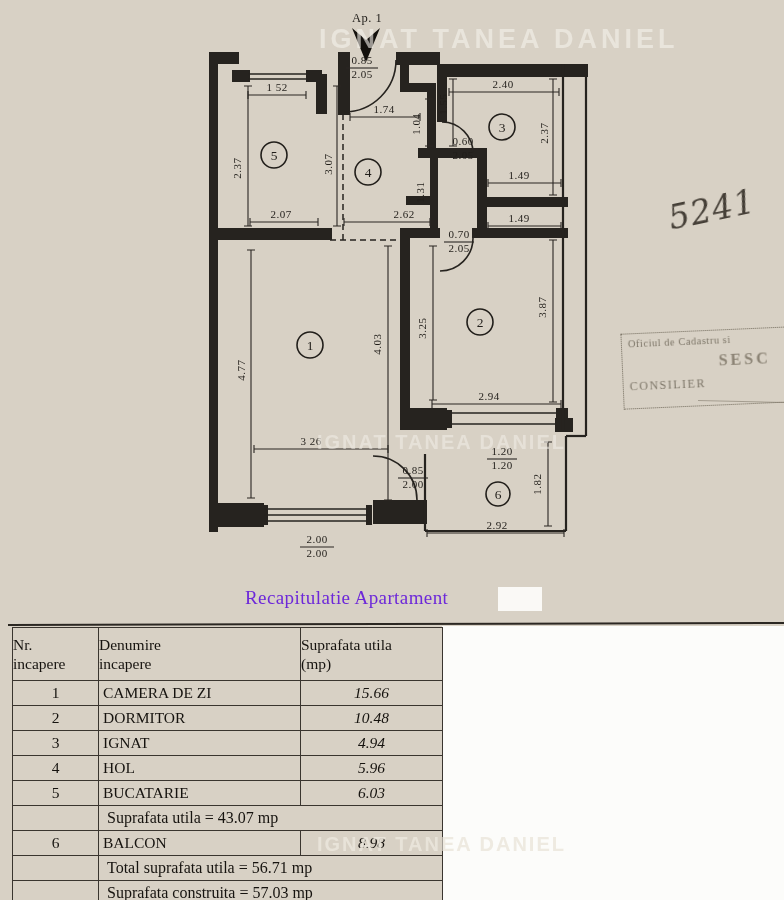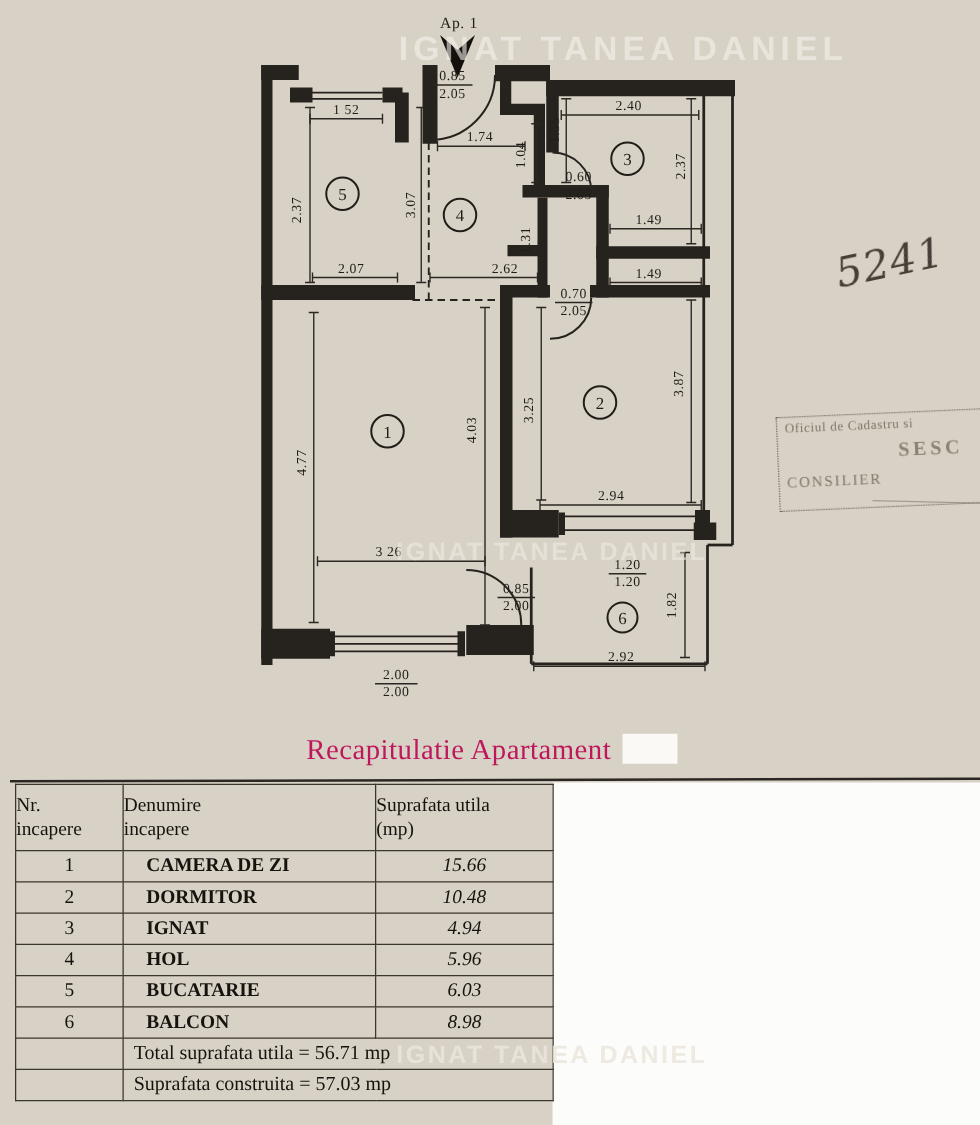--- a/index.html
+++ b/index.html
@@ -35,7 +35,7 @@
   .stamp-line{position:absolute; left:698px; top:401px; width:86px; height:0;
       border-top:1.6px solid #7a7264; opacity:.55; transform:rotate(1.2deg); z-index:2;}
   
-  .title{position:absolute; left:245px; top:587px; font-size:23px; color:#be185d;
+  .title{position:absolute; left:245px; top:587px; font-size:19px; color:#6d28d9;
       letter-spacing:.4px; z-index:3;}
   .redact{position:absolute; left:498px; top:587px; width:44px; height:24px;
       background:#faf9f6; z-index:4;}

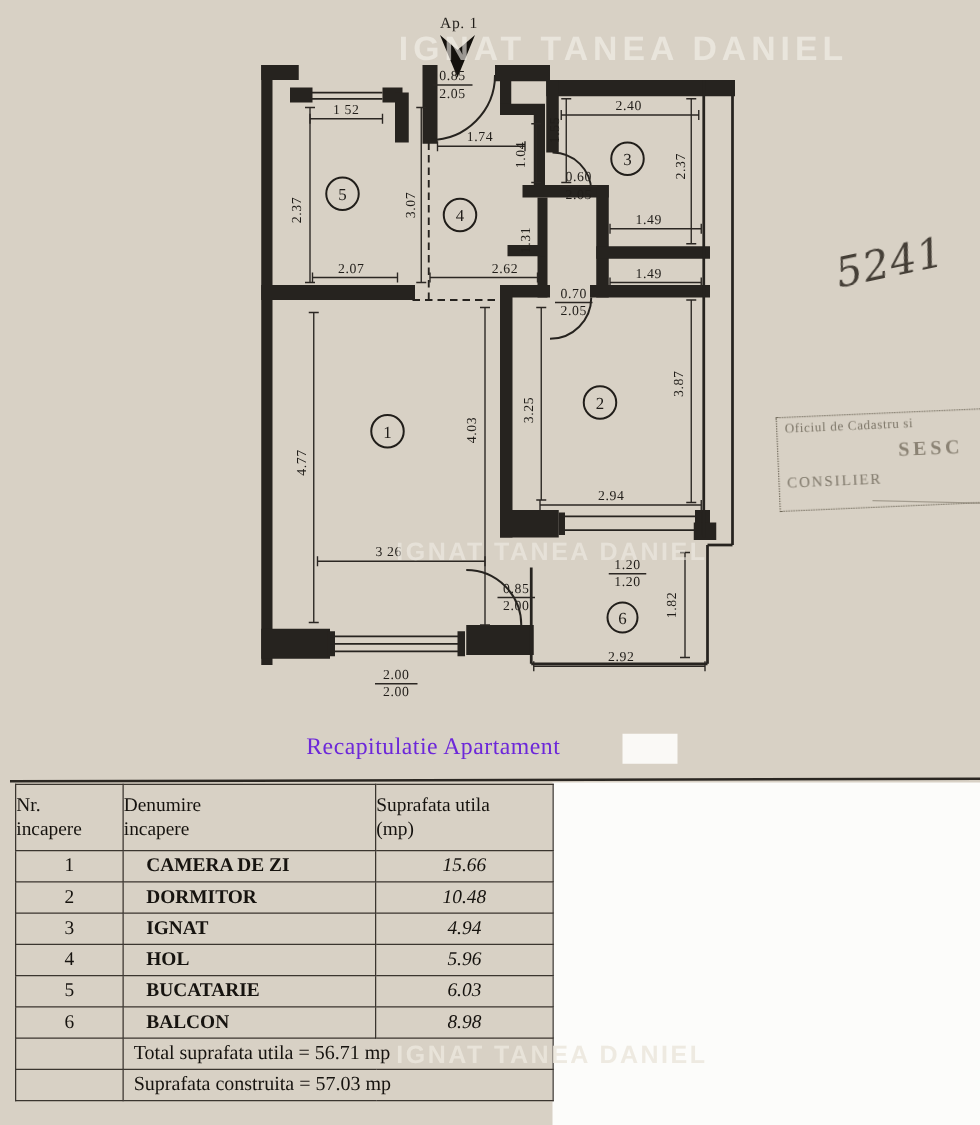--- a/index.html
+++ b/index.html
@@ -53,7 +53,7 @@
   .rectab .hd{height:52px; font-size:15.5px; text-align:left; vertical-align:middle;
       white-space:pre-line; line-height:1.25;}
   .rectab .c-nr{text-align:center;}
-  .rectab .c-name{padding-left:18px;font-weight:bold;}
+  .rectab .c-name{padding-left:4px;}
   .rectab .c-area{text-align:center;font-style:italic;}
   .rectab .sum{padding-left:8px; font-size:16px;}
 </style>

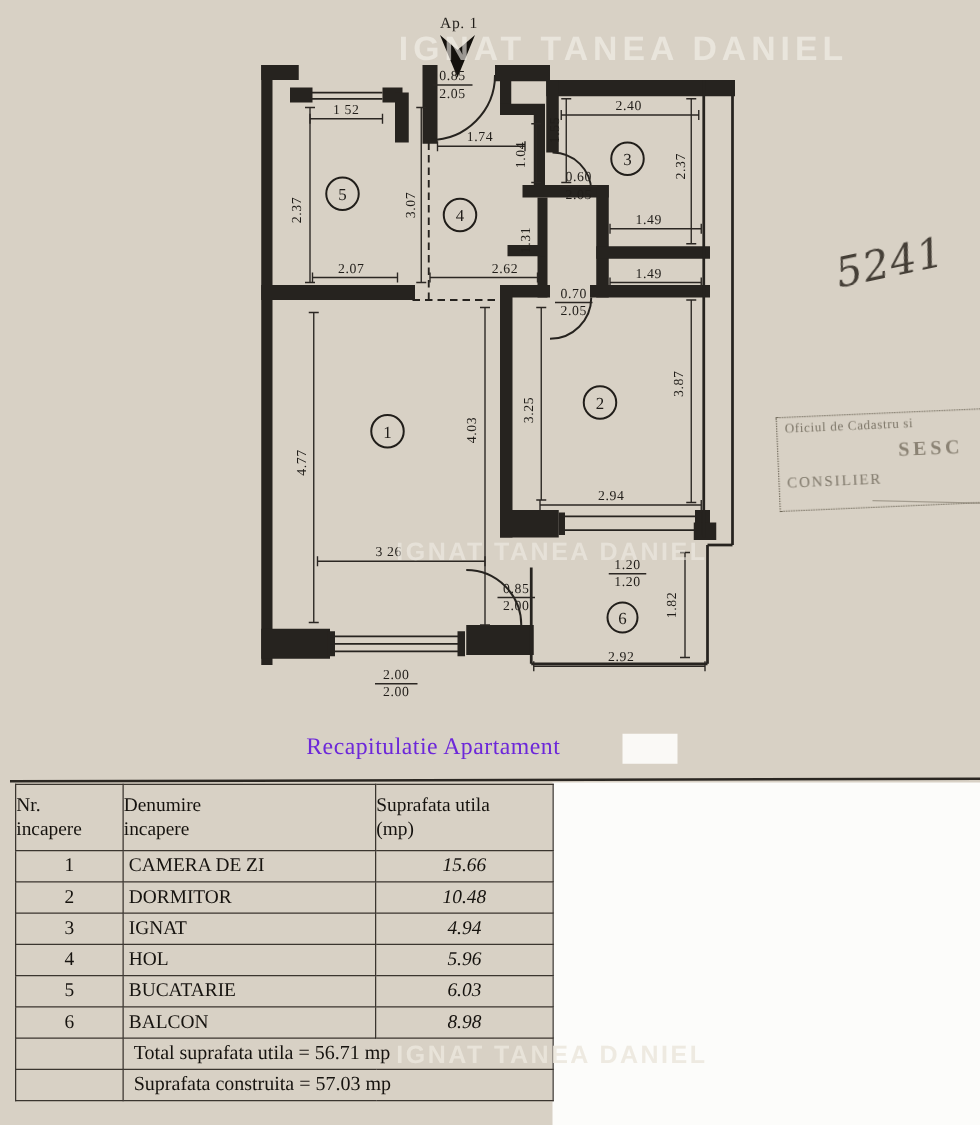--- a/index.html
+++ b/index.html
@@ -286,6 +286,10 @@
       <td class="c-area">6.03</td>
     </tr>
     <tr>
+      <td></td>
+      <td class="sum" colspan="2">Suprafata utila = 43.07 mp</td>
+    </tr>
+    <tr>
       <td class="c-nr">6</td>
       <td class="c-name">BALCON</td>
       <td class="c-area">8.98</td>

